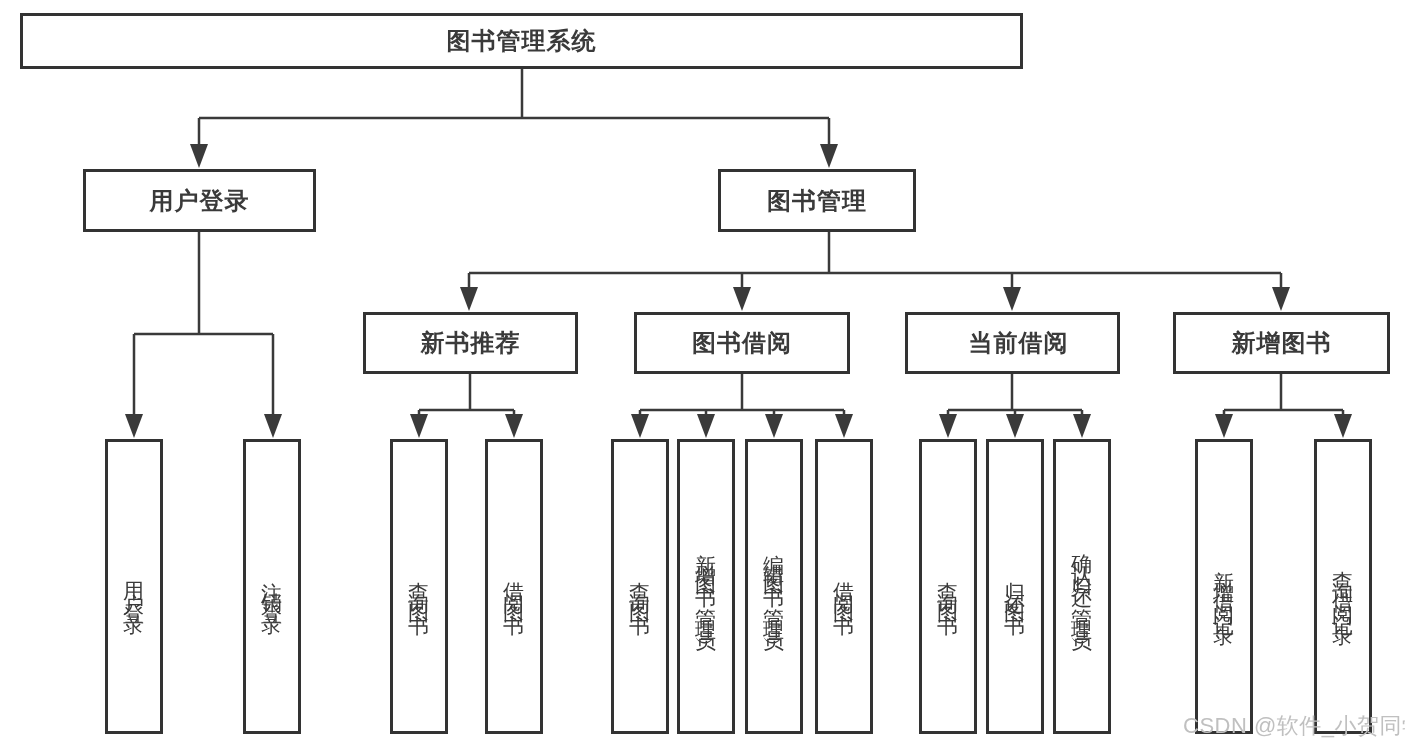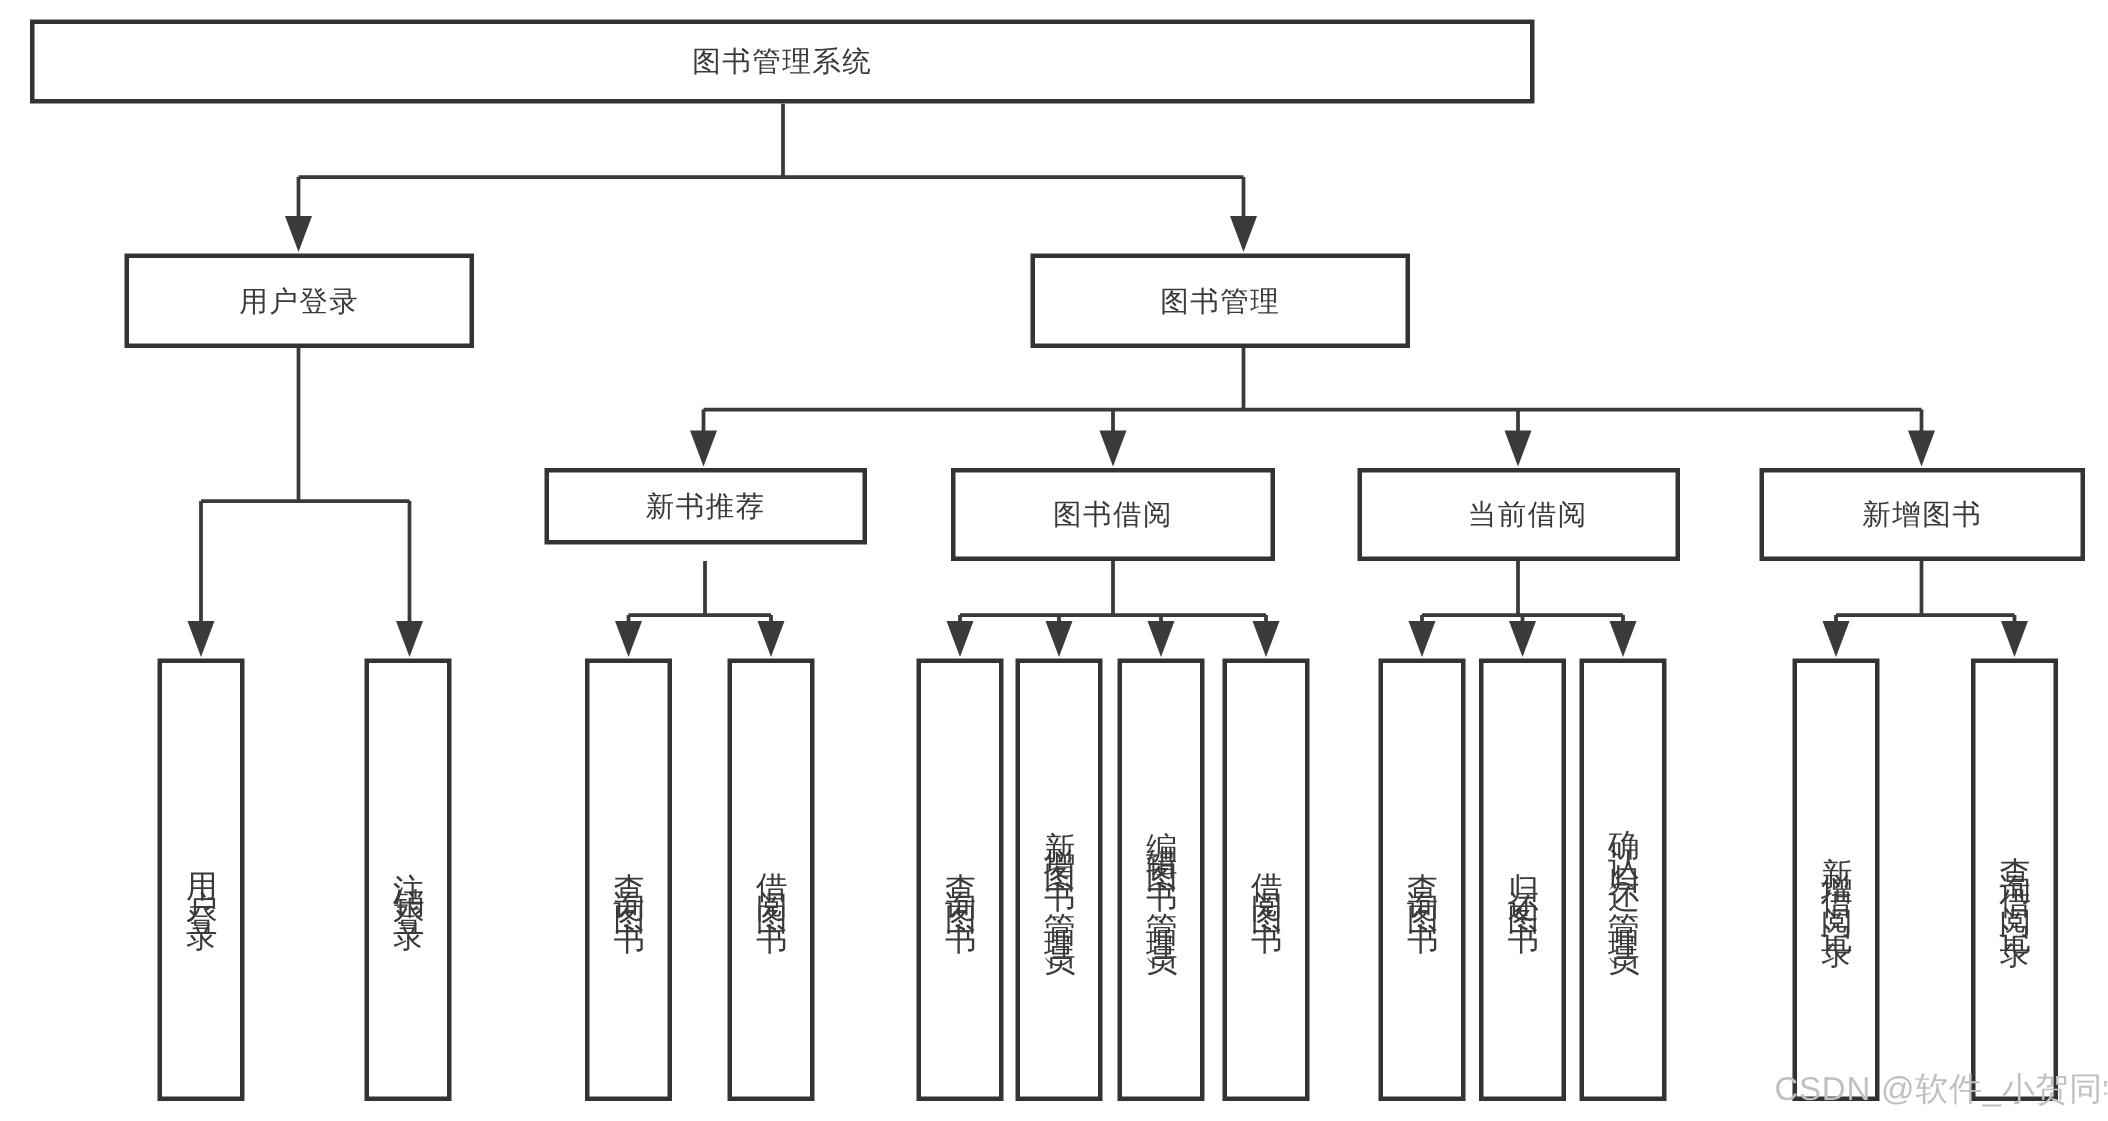--- a/index.html
+++ b/index.html
@@ -13,7 +13,7 @@
     border:3px solid #333333; display:flex; align-items:center; justify-content:center;
     z-index:1; color:#3a3a3a;
   }
-  .hlabel { font-size:19px; letter-spacing:1px; white-space:nowrap; }
+  .hlabel { font-size:24px; letter-spacing:1px; white-space:nowrap;font-weight:bold; }
   .vlabel {
     writing-mode:vertical-rl; text-orientation:mixed;
     font-size:21px; line-height:1; letter-spacing:11px; white-space:nowrap;

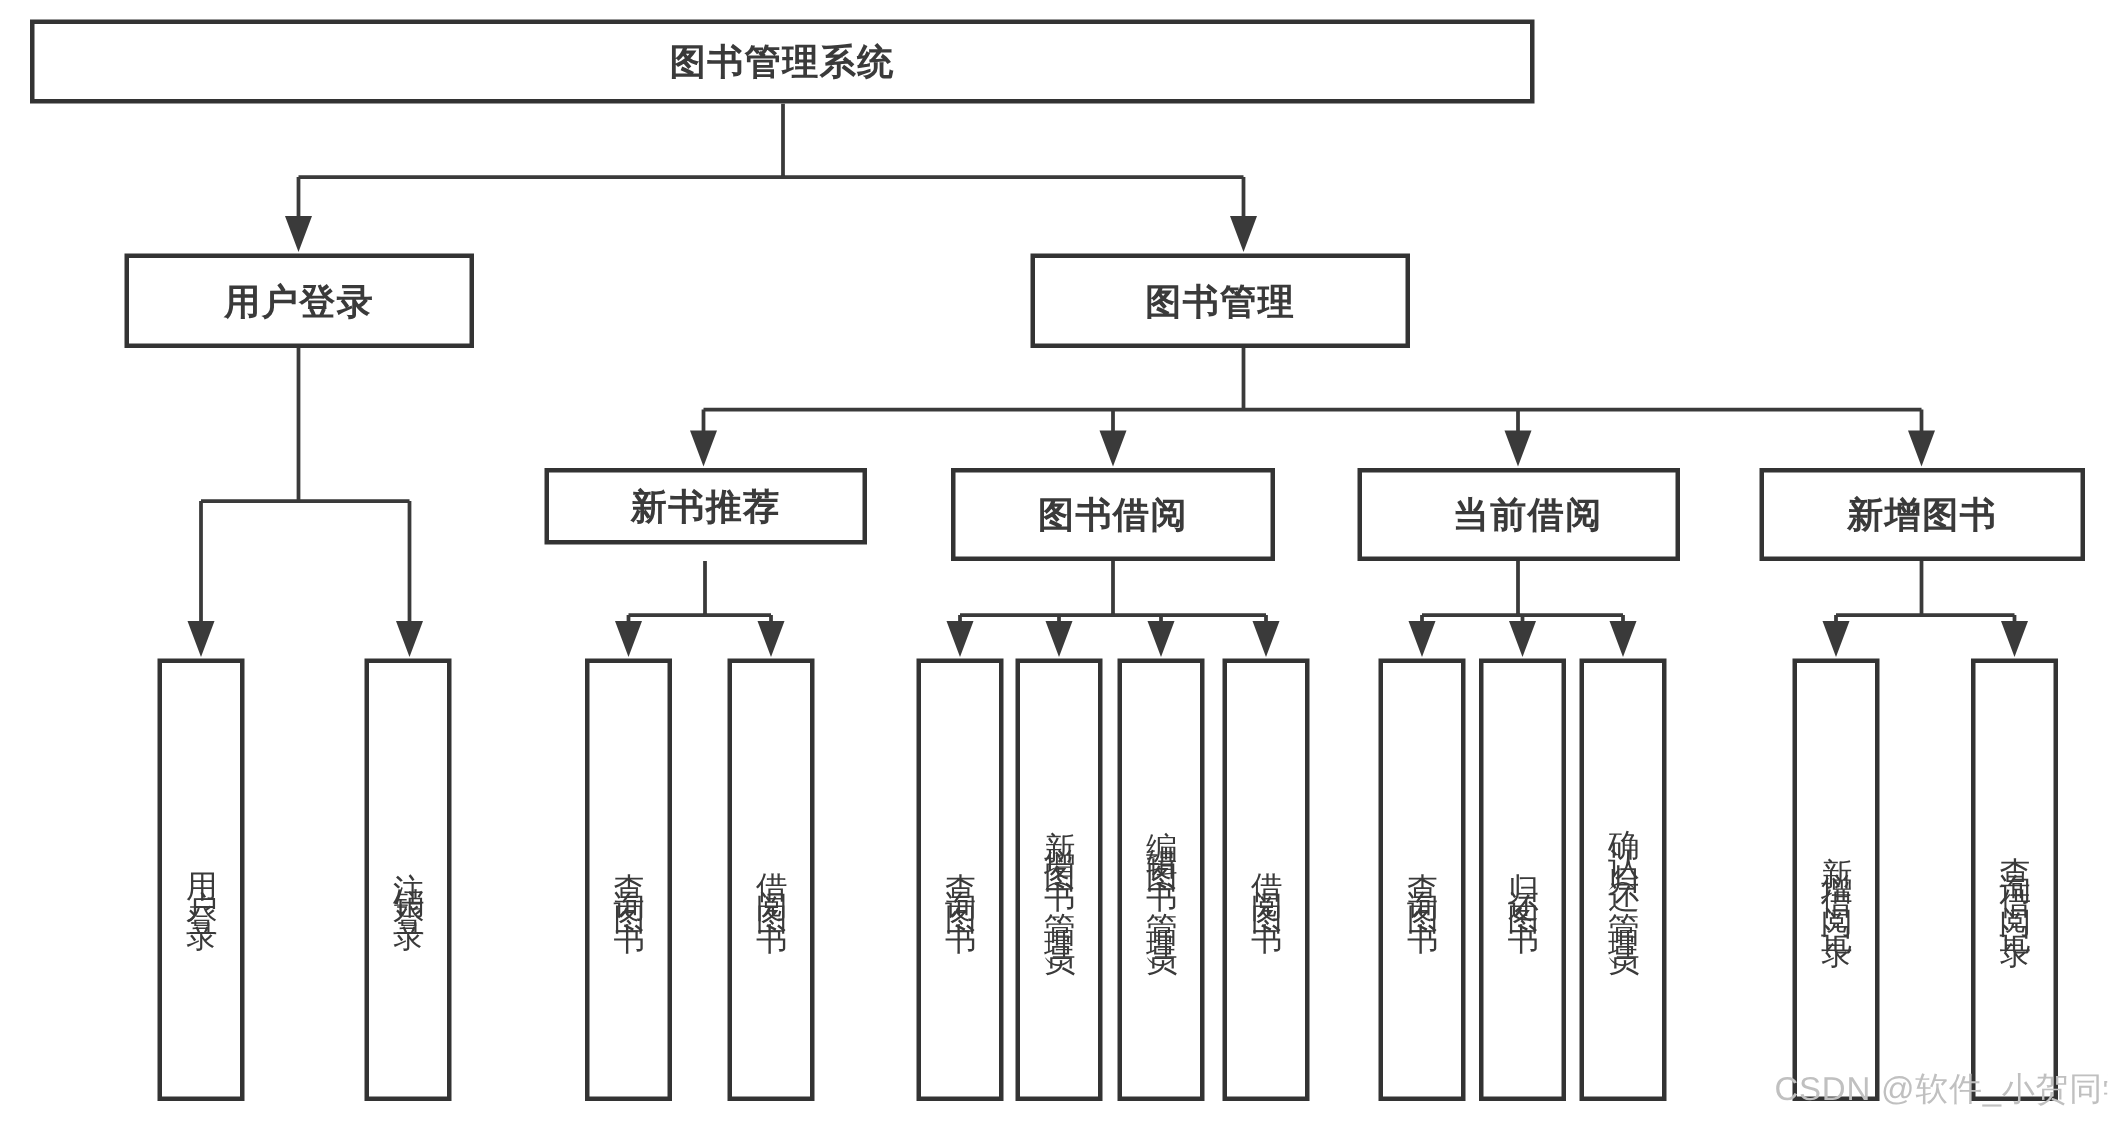--- a/index.html
+++ b/index.html
@@ -68,7 +68,7 @@
   <div class="box" style="left:83px; top:169px; width:233px; height:63px;">
     <span class="hlabel">用户登录</span>
   </div>
-  <div class="box" style="left:687px; top:169px; width:253px; height:63px;">
+  <div class="box" style="left:718px; top:169px; width:198px; height:63px;">
     <span class="hlabel">图书管理</span>
   </div>
 

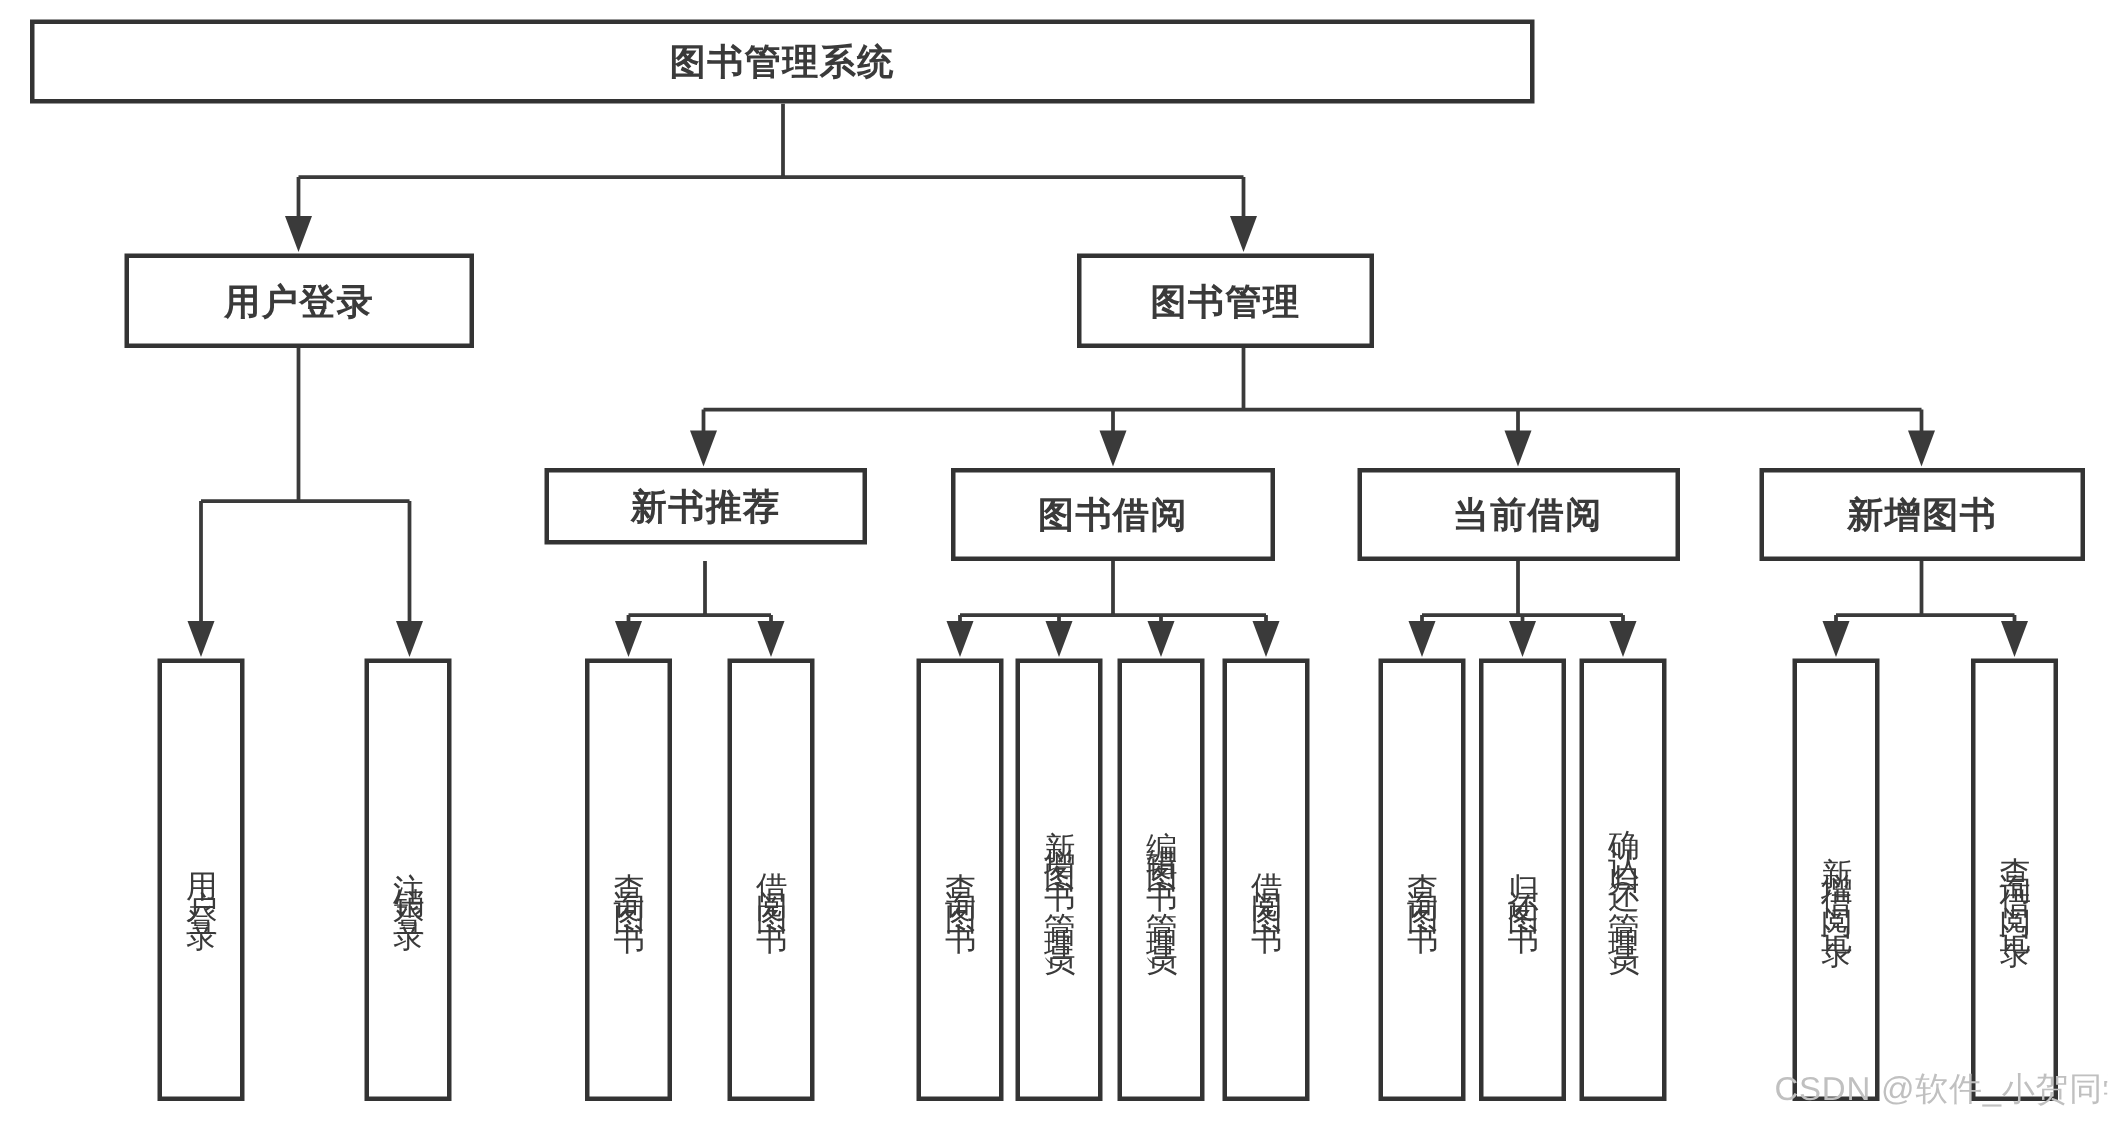--- a/index.html
+++ b/index.html
@@ -72,7 +72,7 @@
     <span class="hlabel">图书管理</span>
   </div>
 
-  <div class="box" style="left:363px; top:312px; width:215px; height:51px;">
+  <div class="box" style="left:363px; top:312px; width:215px; height:62px;">
     <span class="hlabel">新书推荐</span>
   </div>
   <div class="box" style="left:634px; top:312px; width:216px; height:62px;">

